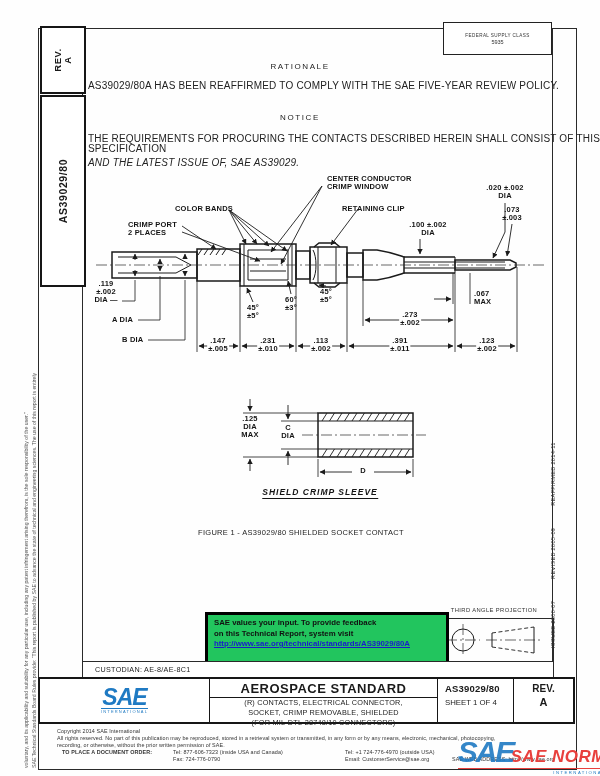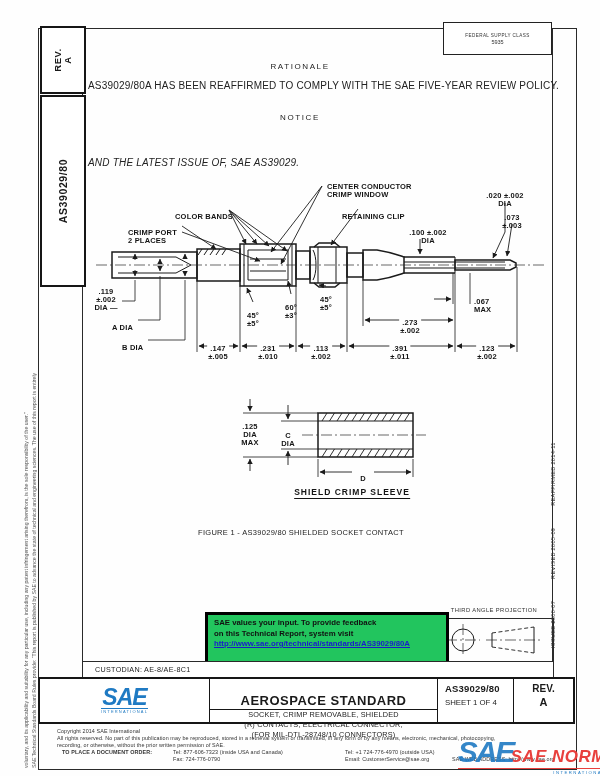--- a/index.html
+++ b/index.html
@@ -202,6 +202,7 @@
   <div class="abs doc-heading" style="left:300px;top:62px;">RATIONALE</div>
   <div class="abs body-text" style="left:88px;top:81px;">AS39029/80A HAS BEEN REAFFIRMED TO COMPLY WITH THE SAE FIVE-YEAR REVIEW POLICY.</div>
   <div class="abs doc-heading" style="left:300px;top:113px;">NOTICE</div>
+  <div class="abs body-text" style="left:88px;top:134px;">THE REQUIREMENTS FOR PROCURING THE CONTACTS DESCRIBED HEREIN SHALL CONSIST OF THIS SPECIFICATION</div>
   <div class="abs body-text" style="left:88px;top:158px;font-style:italic;">AND THE LATEST ISSUE OF, SAE AS39029.</div>
 
   <div id="figure-labels">

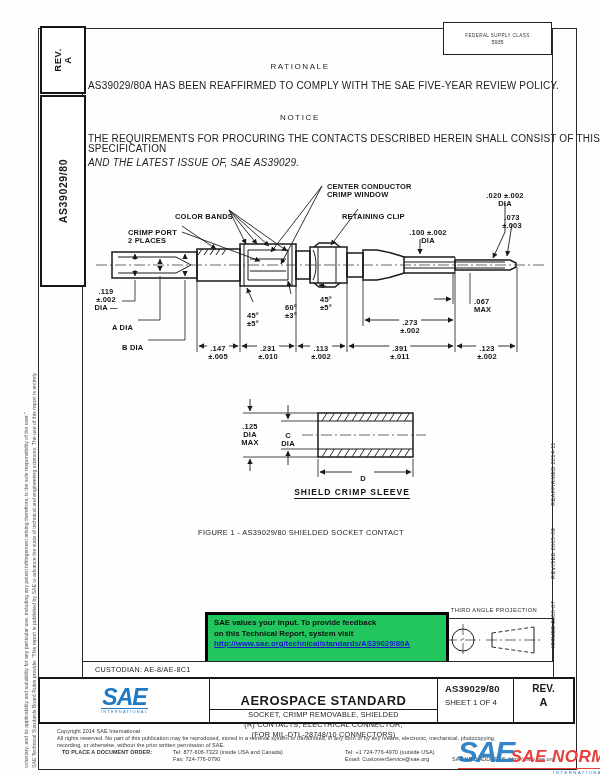--- a/index.html
+++ b/index.html
@@ -26,7 +26,7 @@
   .body-text{font-size:10px;line-height:9.5px;letter-spacing:.2px;color:#222;z-index:3;}
   
   .fig-label{position:absolute;font-weight:bold;font-size:7.5px;line-height:8px;letter-spacing:.2px;
-             color:#141414;white-space:pre-line;text-align:center;z-index:3;margin-top:8px;}
+             color:#141414;white-space:pre-line;text-align:center;z-index:3;}
   .fig-label.alignleft{text-align:left;}
   .fig-label.bg{background:#fefefe;padding:0 1px;}
   .sleeve-title{font-weight:bold;font-size:8.5px;letter-spacing:1px;color:#141414;

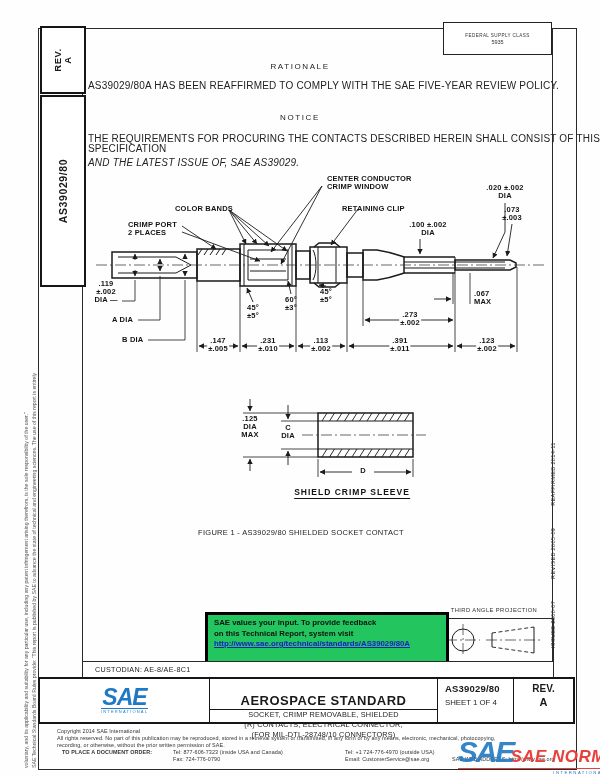--- a/index.html
+++ b/index.html
@@ -250,7 +250,7 @@
 DIA</div>
       <div class="fig-label" style="left: 363px; top: 467px; transform: translateX(-50%);">D</div>
     </div>
-  <div class="abs sleeve-title" style="left:352px;top:487px;">SHIELD CRIMP SLEEVE</div>
+  <div class="abs sleeve-title" style="left:320px;top:487px;font-style:italic;">SHIELD CRIMP SLEEVE</div>
   <div class="abs fig-caption" style="left:198px;top:528px;">FIGURE 1 - AS39029/80 SHIELDED SOCKET CONTACT</div>
 
   <div class="abs feedback-box">

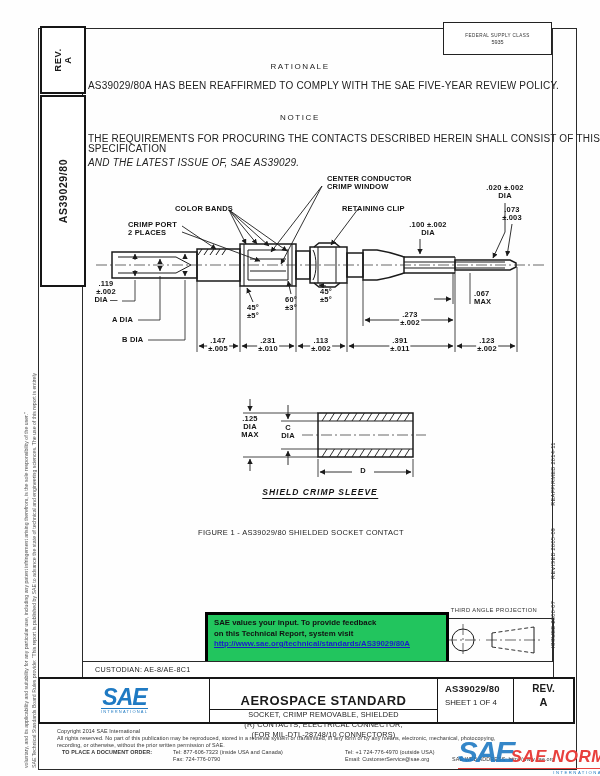--- a/index.html
+++ b/index.html
@@ -54,7 +54,7 @@
             letter-spacing:-1px;}
   .sae-logo-sub{font-size:4px;letter-spacing:1.2px;color:var(--sae-blue,#1f7ac3);border-top:1px solid var(--sae-blue,#1f7ac3);margin-top:1px;}
   .tb-mid{width:228px;text-align:center;}
-  .tb-title{font-weight:bold;font-size:13px;letter-spacing:.5px;padding-top:14px;border-bottom:1.2px solid #161616;padding-bottom:1px;}
+  .tb-title{font-weight:bold;font-size:13px;letter-spacing:.5px;padding-top:2px;border-bottom:1.2px solid #161616;padding-bottom:1px;}
   .tb-sub{font-size:7.3px;line-height:8.8px;letter-spacing:.2px;padding-top:1px;color:#222;}
   .tb-doc{width:76px;padding:4px 0 0 7px;}
   .tb-docnum{font-weight:bold;font-size:9.5px;letter-spacing:.2px;}

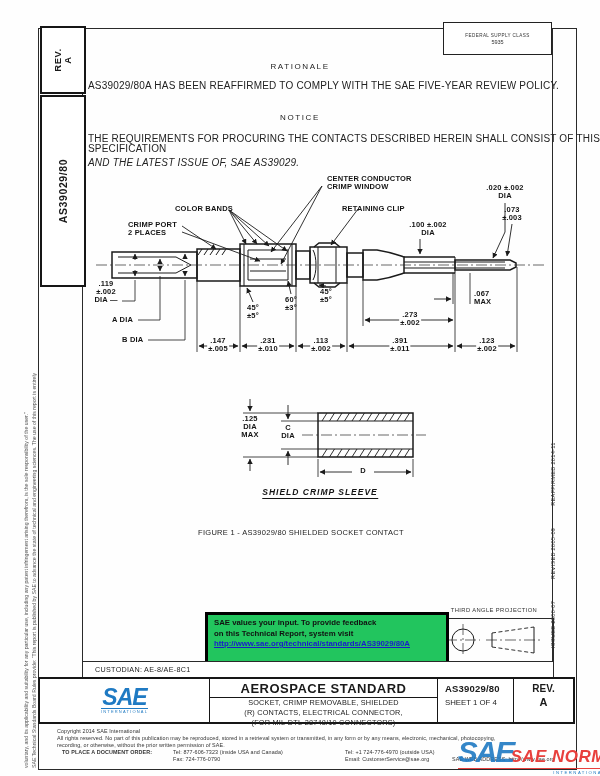--- a/index.html
+++ b/index.html
@@ -273,8 +273,8 @@
     </div>
     <div class="tb-cell tb-mid">
       <div class="tb-title">AEROSPACE STANDARD</div>
+      <div class="tb-sub">(R) CONTACTS, ELECTRICAL CONNECTOR,</div>
       <div class="tb-sub">SOCKET, CRIMP REMOVABLE, SHIELDED</div>
-      <div class="tb-sub">(R) CONTACTS, ELECTRICAL CONNECTOR,</div>
       <div class="tb-sub">(FOR MIL-DTL-28748/10 CONNECTORS)</div>
     </div>
     <div class="tb-cell tb-doc">

